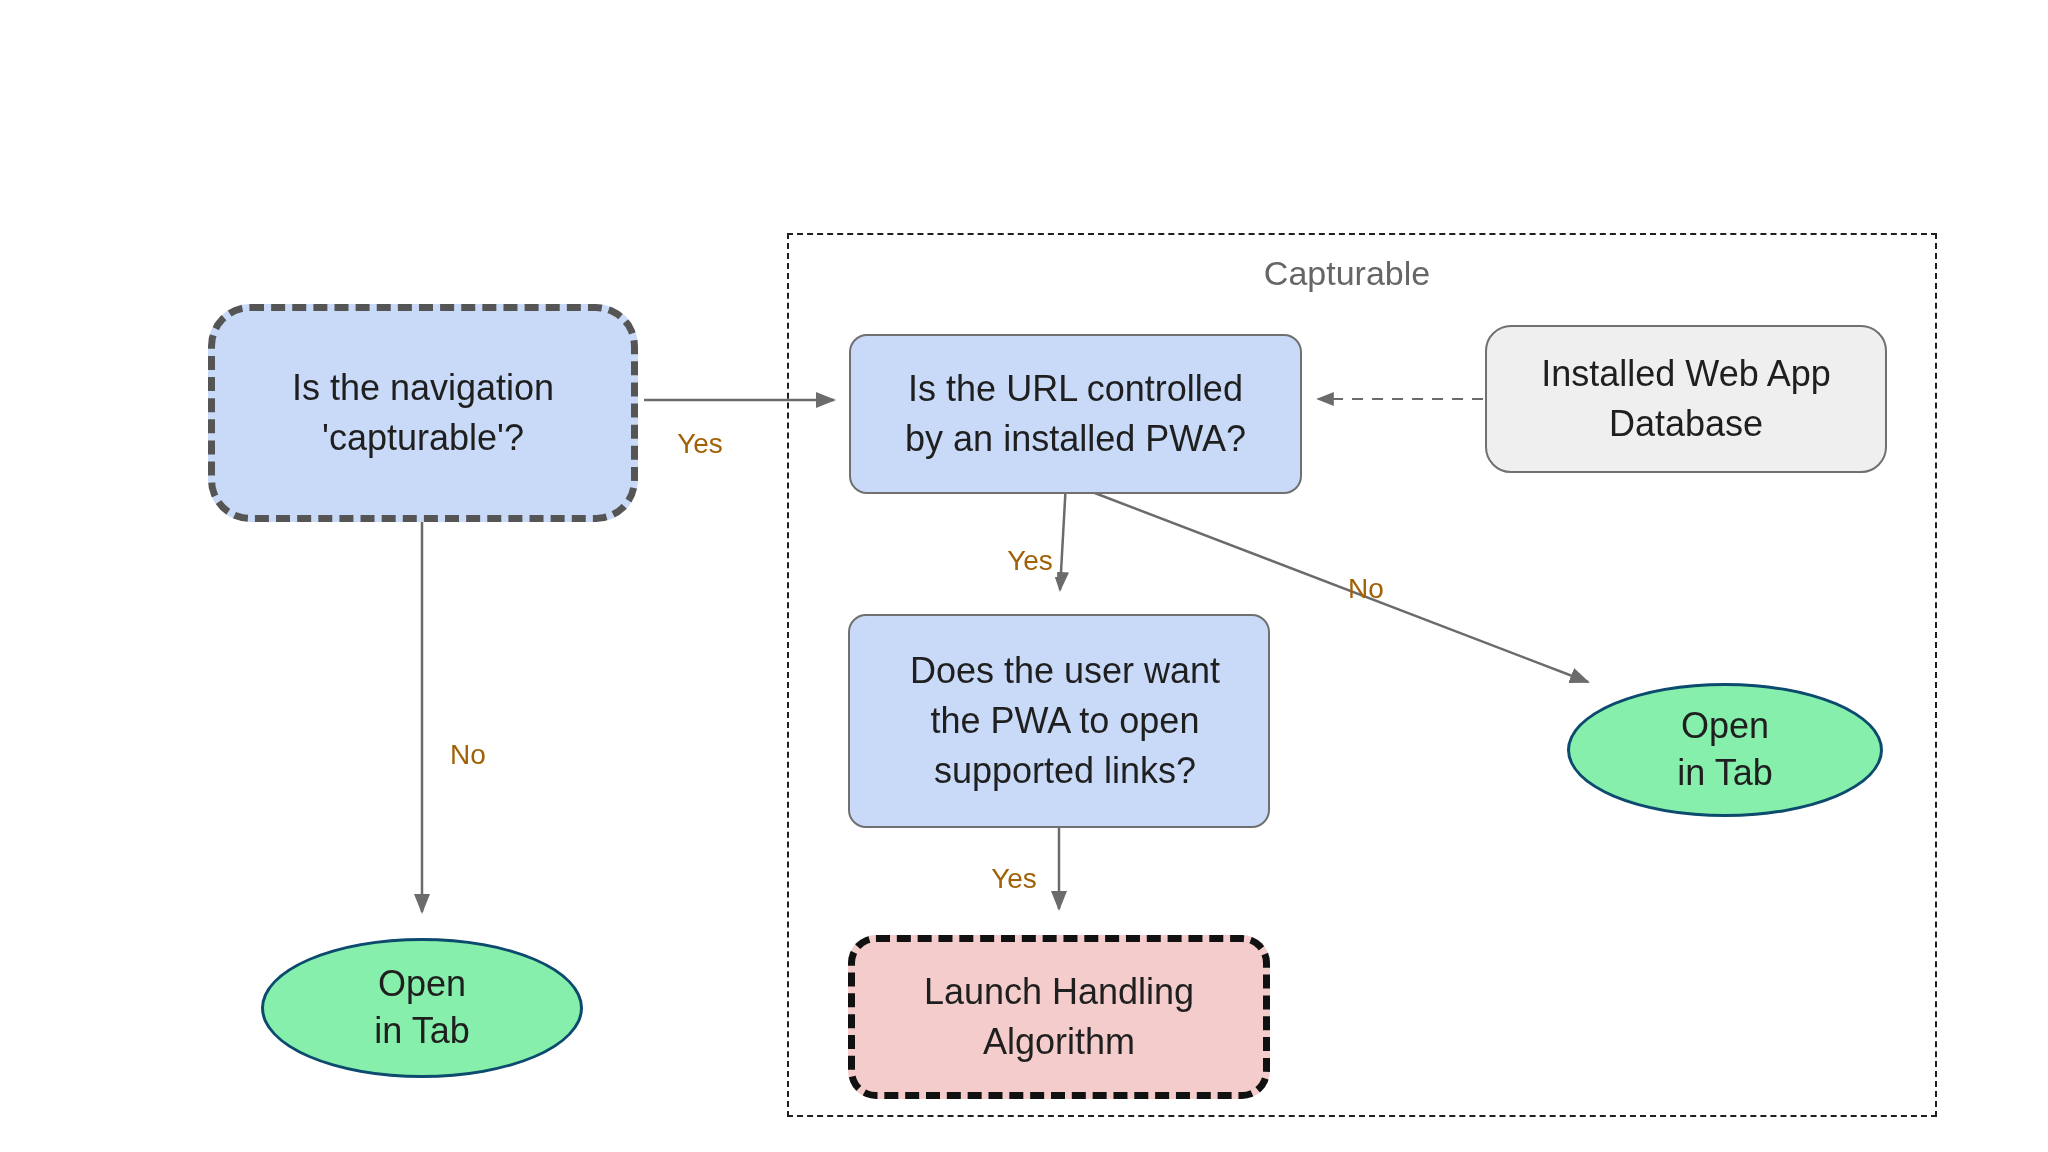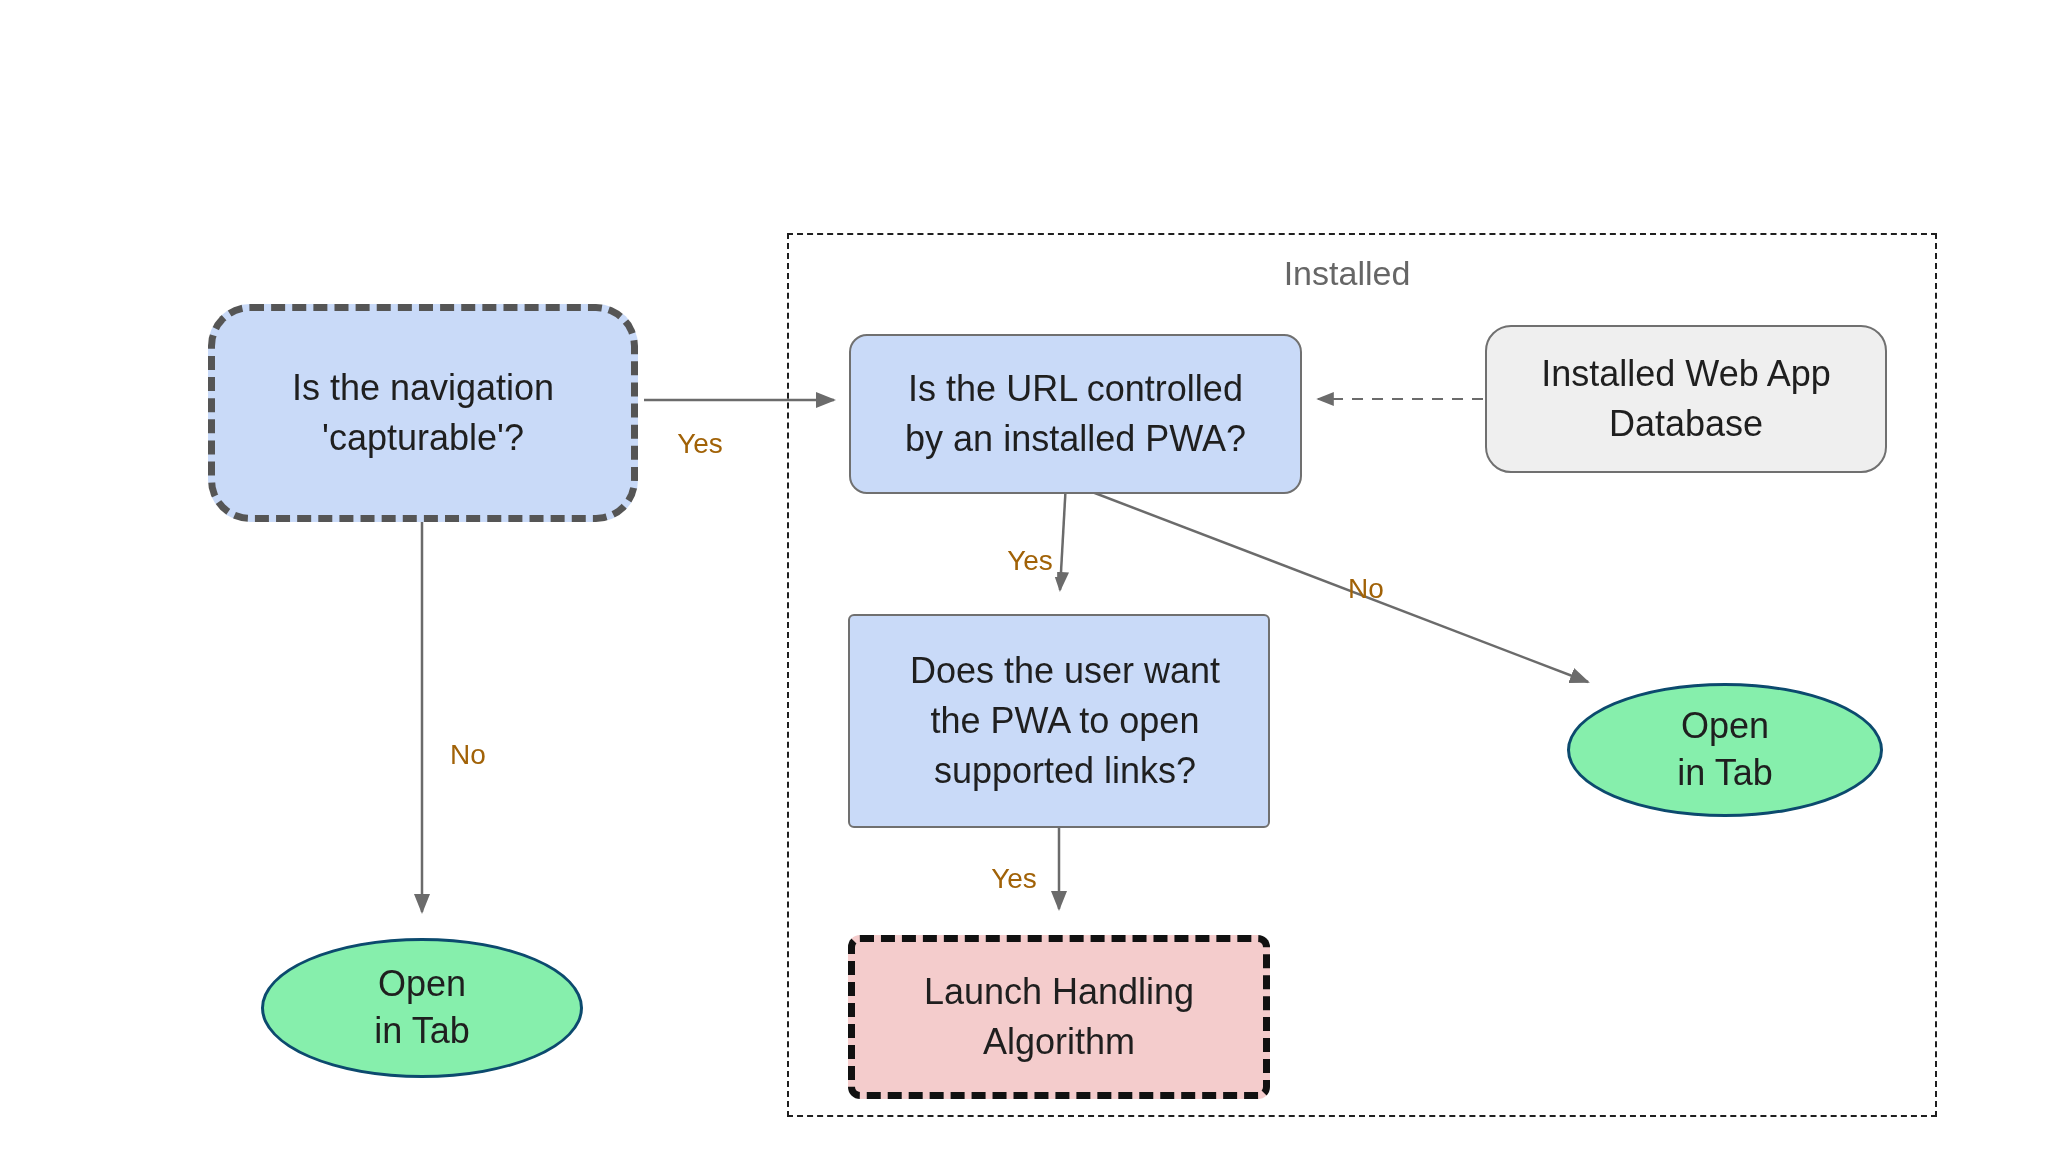--- a/index.html
+++ b/index.html
@@ -115,7 +115,7 @@
 
 
   <div class="region"></div>
-  <div class="region-label">Installed</div>
+  <div class="region-label">Capturable</div>
 
   <svg class="edges" width="2048" height="1152" viewBox="0 0 2048 1152" xmlns="http://www.w3.org/2000/svg">
     <defs>

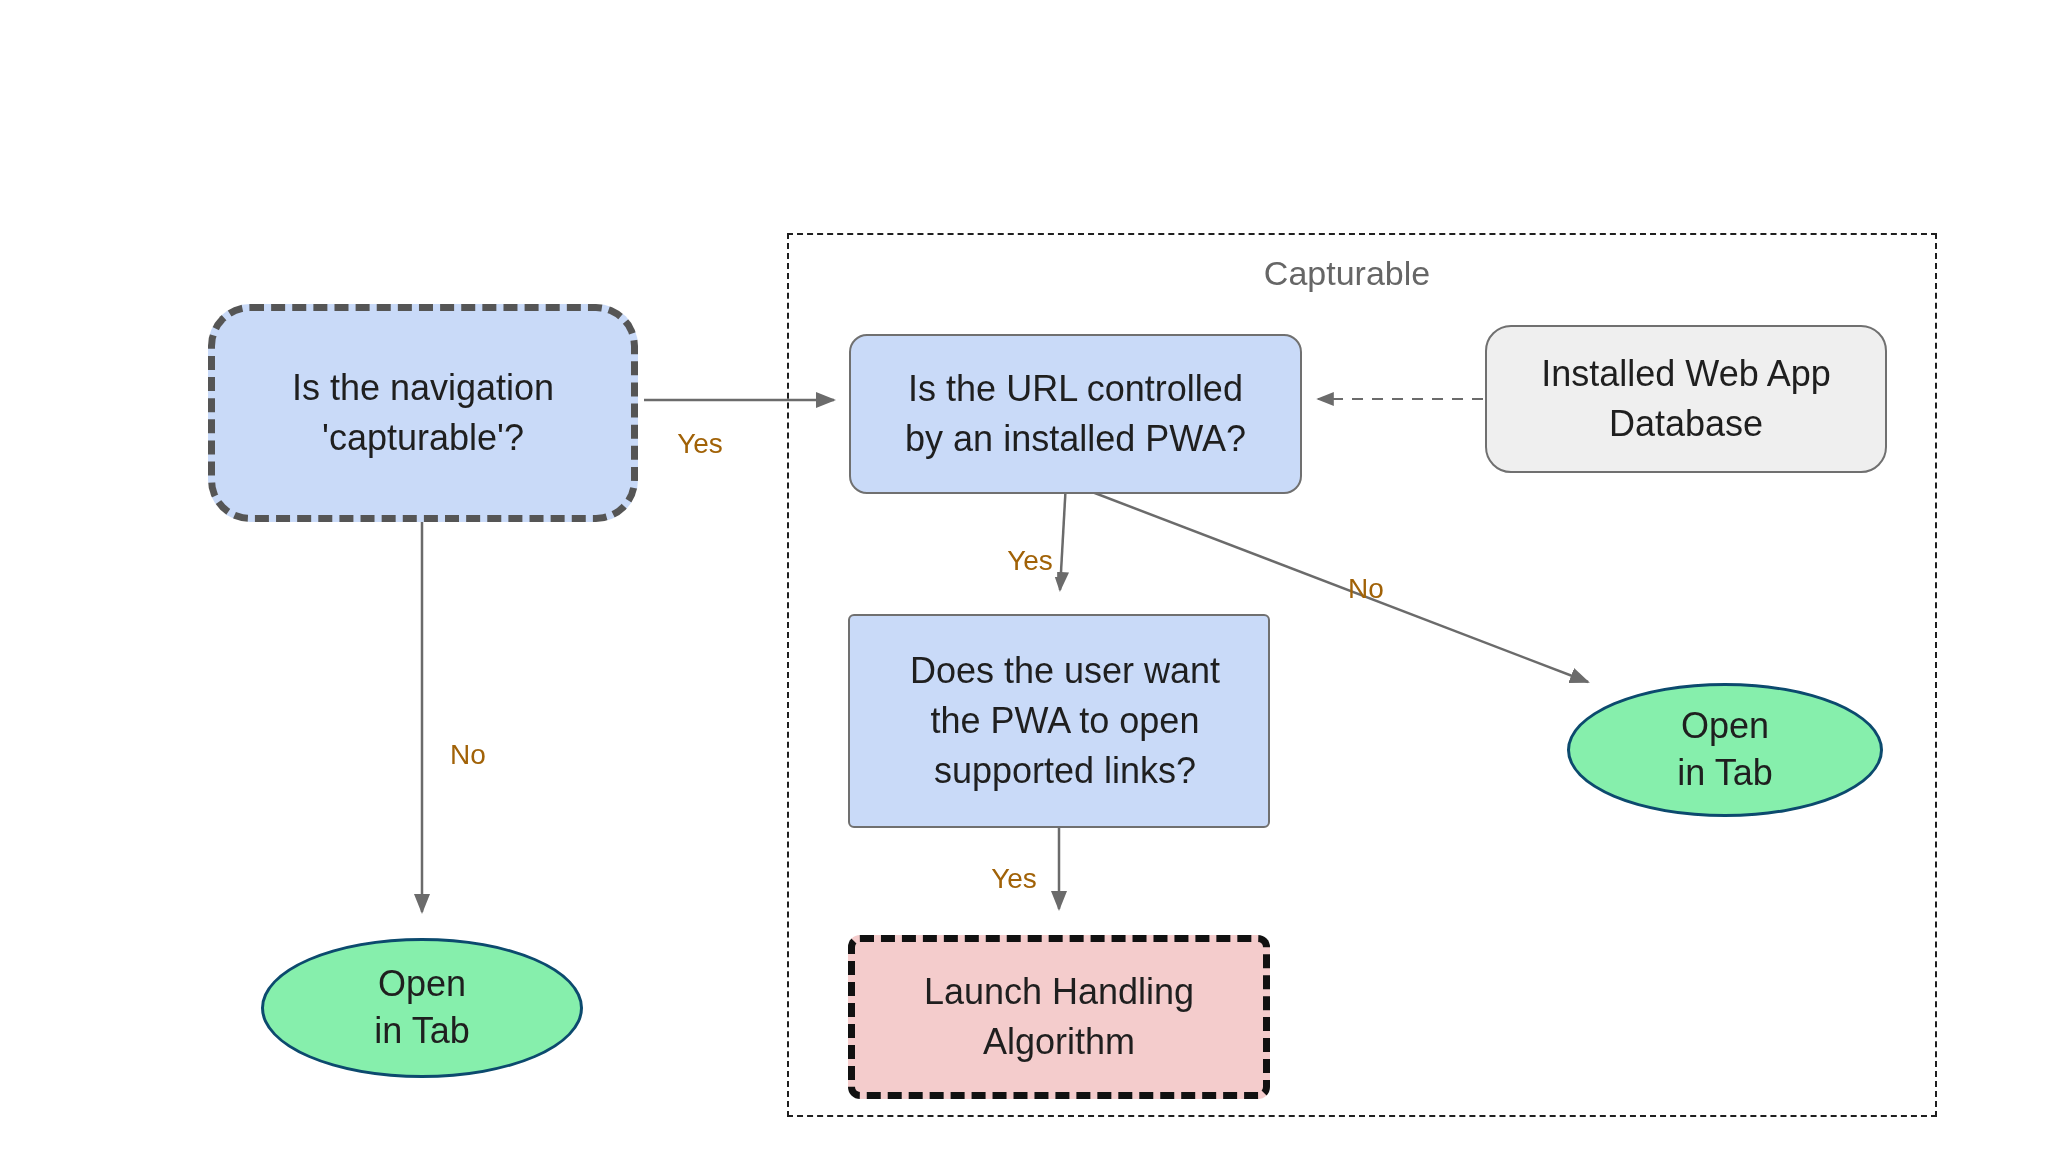--- a/index.html
+++ b/index.html
@@ -85,7 +85,7 @@
   }
   .node.user-links {
     left: 848px; top: 602px; width: 422px; height: 214px;
-    border: 2px solid #707070; border-radius: 6px; padding-left: 12px;
+    border: 2px solid #707070; border-radius: 18px; padding-left: 12px;
   }
   .node.launch-handling {
     left: 848px; top: 923px; width: 422px; height: 164px;

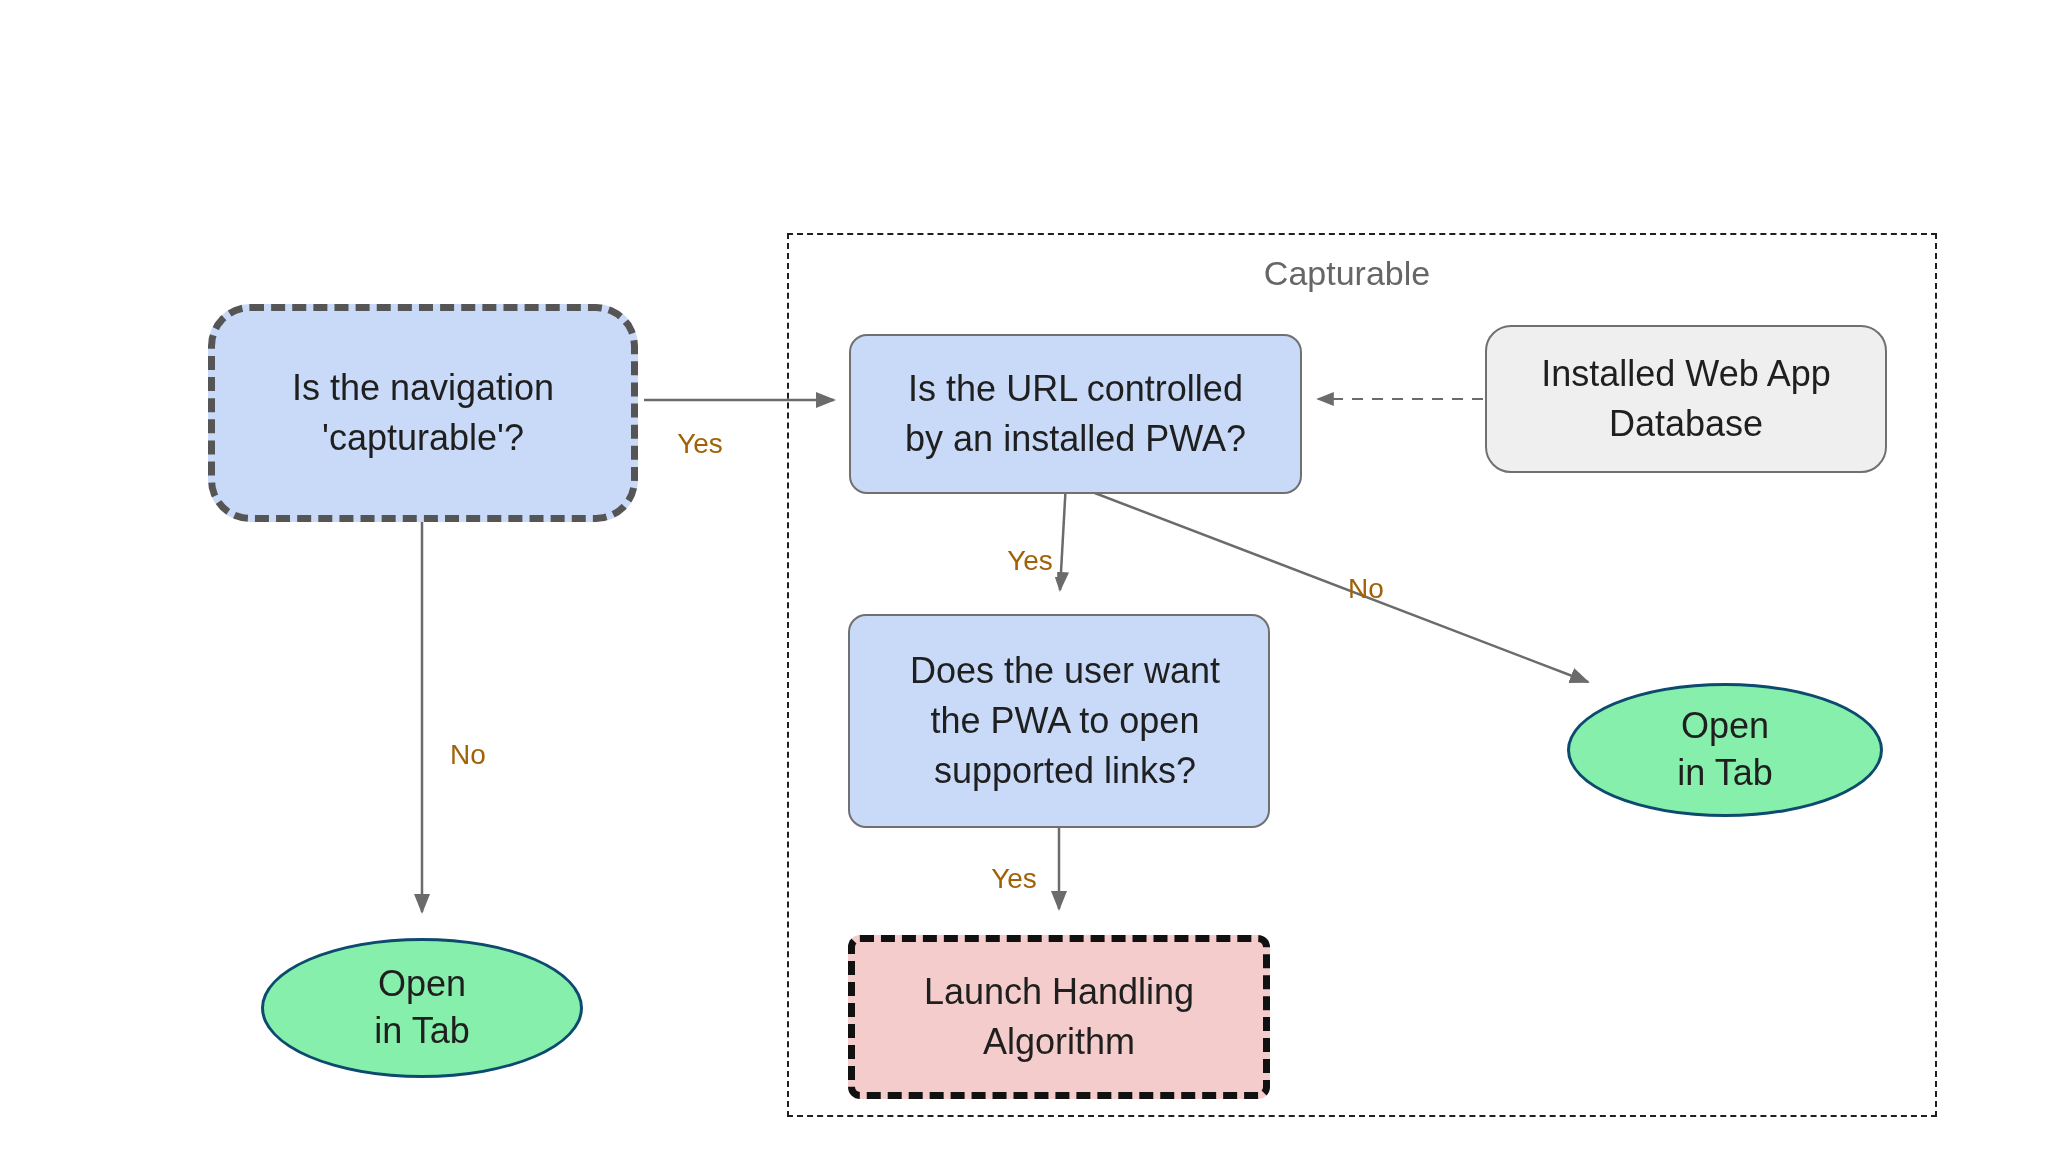--- a/index.html
+++ b/index.html
@@ -89,7 +89,7 @@
   }
   .node.launch-handling {
     left: 848px; top: 923px; width: 422px; height: 164px;
-    border: 7px dashed #111111; border-radius: 12px;
+    border: 7px dashed #111111; border-radius: 28px;
   }
   .node.open-tab-left  { left: 261px;  top: 926px; width: 322px; height: 140px; }
   .node.open-tab-right { left: 1567px; top: 671px; width: 316px; height: 134px; }

